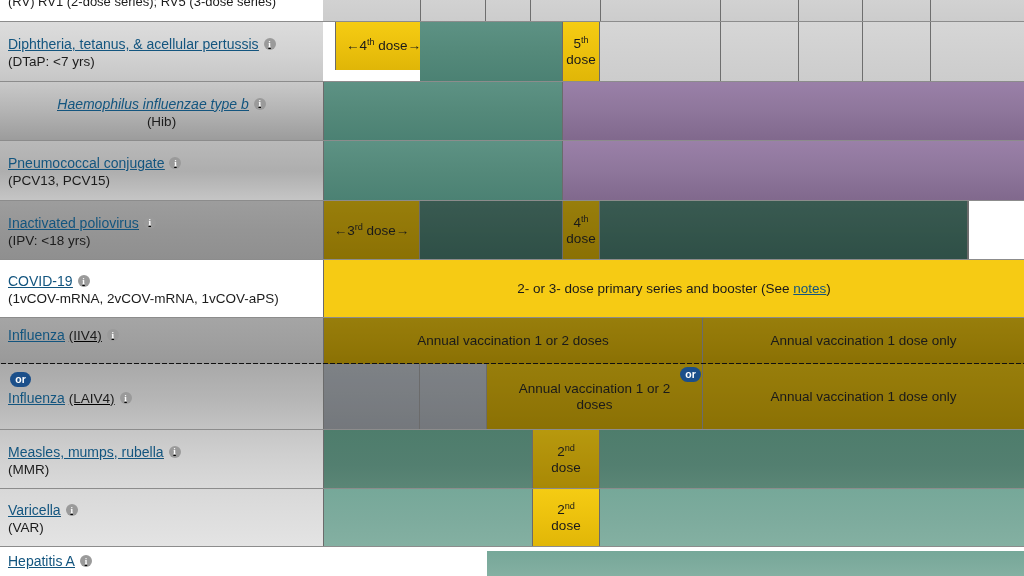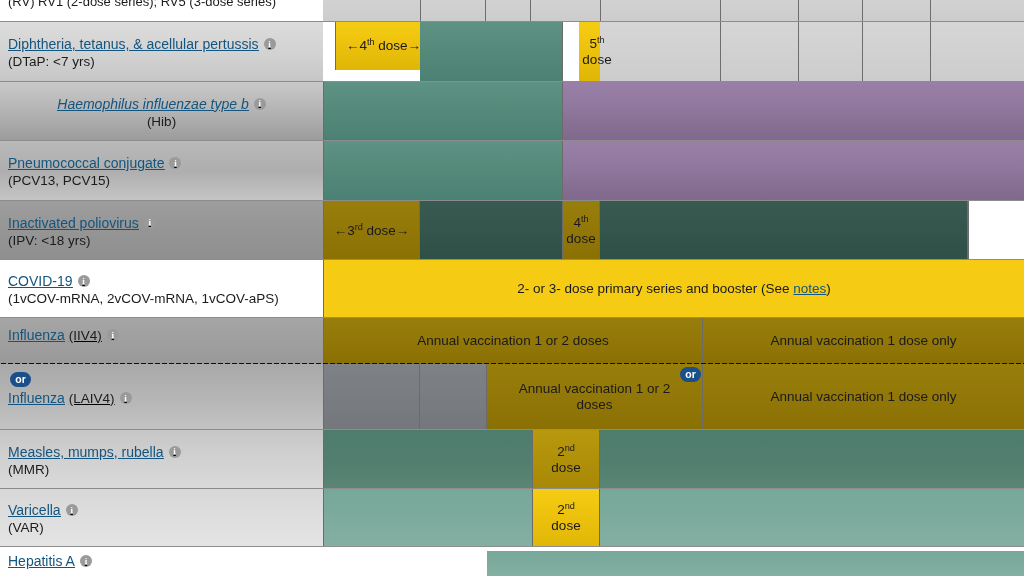--- a/index.html
+++ b/index.html
@@ -267,7 +267,7 @@
     <span class="celltext">←4<sup>th</sup> dose→</span>
   </div>
   <div class="cell c-green br" style="left:420px;top:22px;width:143px;height:60px;"></div>
-  <div class="cell c-yellow br" style="left:563px;top:22px;width:37px;height:60px;margin-left:16px;">
+  <div class="cell c-yellow br" style="left:563px;top:22px;width:37px;height:60px;">
     <span class="celltext">5<sup>th</sup><br>dose</span>
   </div>
   <div class="cell c-gray" style="left:600px;top:22px;width:424px;height:60px;"></div>

